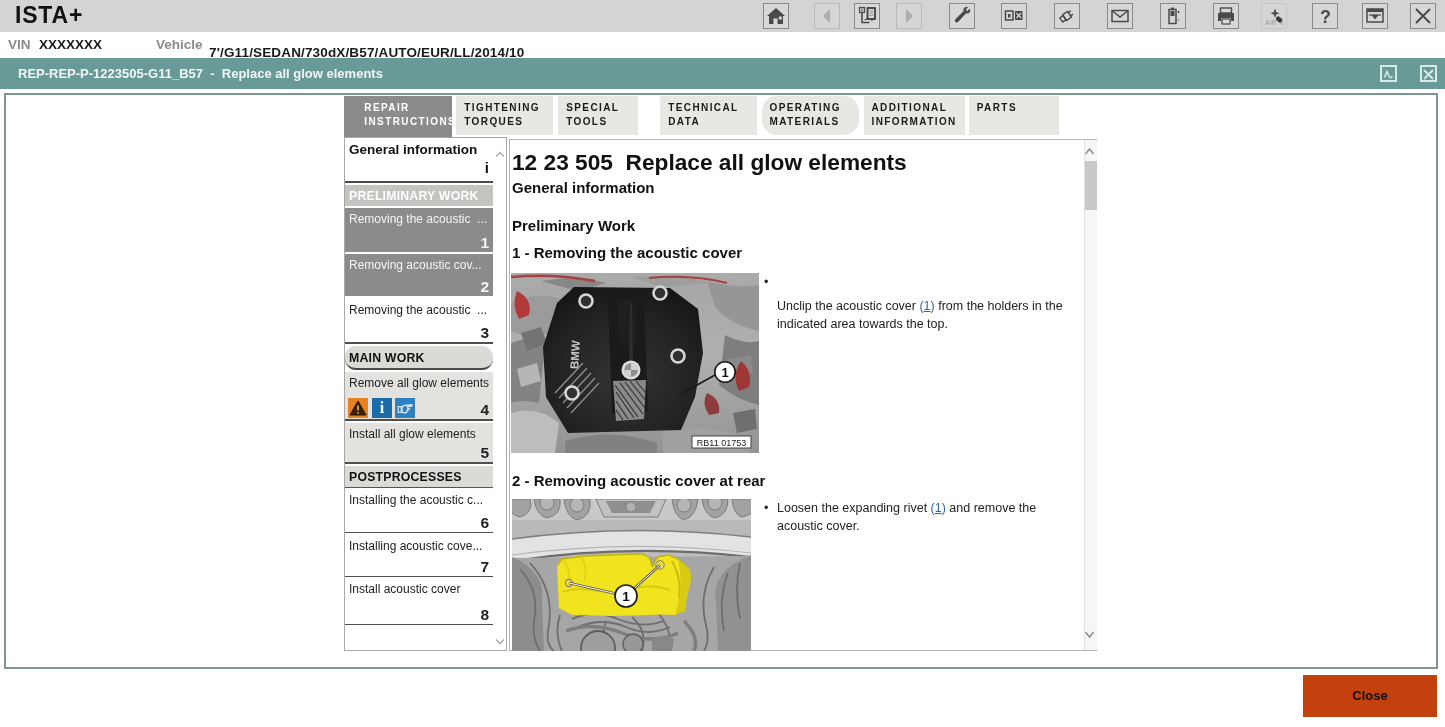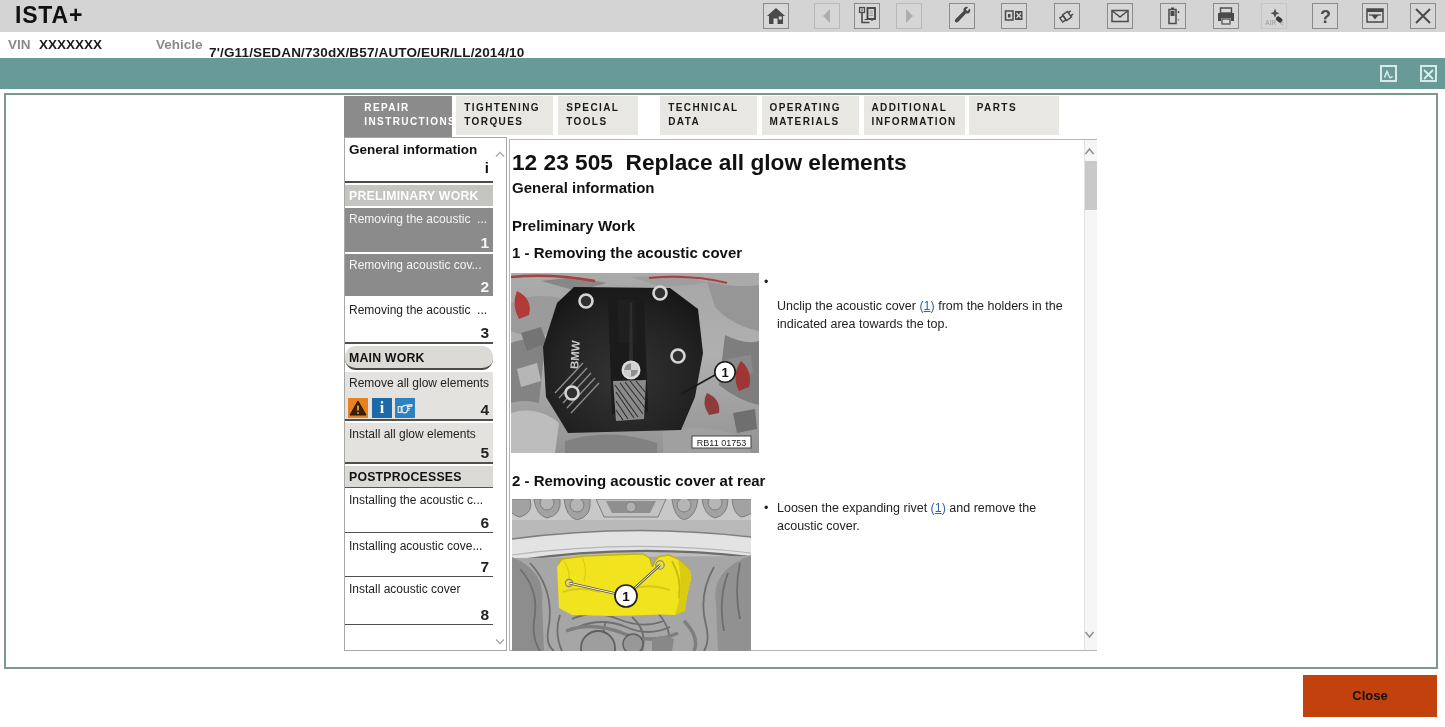--- a/index.html
+++ b/index.html
@@ -163,6 +163,7 @@
 </div>
 
 <div id="tealbar" class="abs">
+  <div id="tealtitle" class="abs">REP-REP-P-1223505-G11_B57&nbsp;&nbsp;-&nbsp;&nbsp;Replace all glow elements</div>
   <div class="tic abs" style="left:1380px;"><svg width="13" height="13" viewBox="0 0 13 13">
         <path d="M2.5 9.5 L5 3.5 L7.5 9 Q8.3 10.6 10.5 8.2" fill="none" stroke="#dcecea" stroke-width="1.5"></path>
       </svg></div>

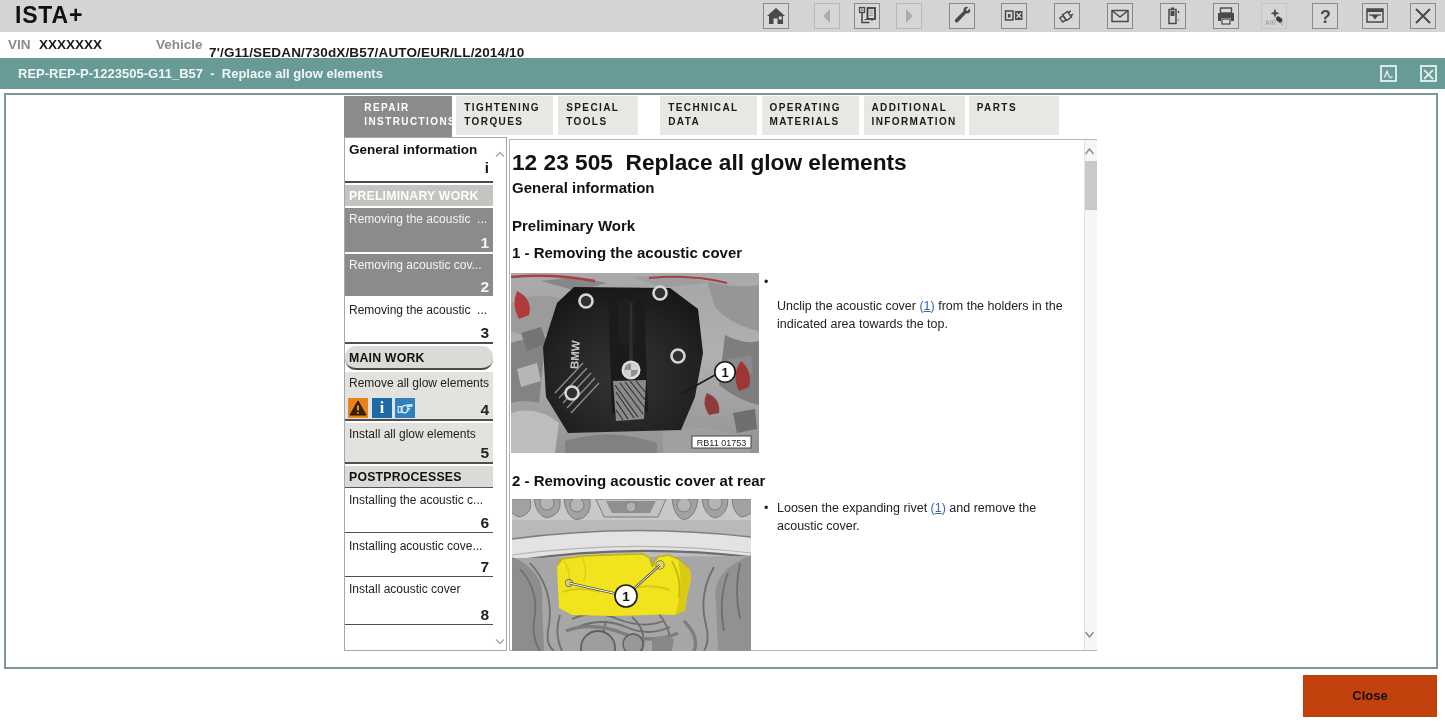--- a/index.html
+++ b/index.html
@@ -179,7 +179,7 @@
   <div class="tab abs" style="left:456.3px; width:97px;">TIGHTENING<br>TORQUES</div>
   <div class="tab abs" style="left:558.2px; width:80px;">SPECIAL<br>TOOLS</div>
   <div class="tab abs" style="left:660.2px; width:96.5px;">TECHNICAL<br>DATA</div>
-  <div class="tab abs" style="left:761.5px; width:97px;">OPERATING<br>MATERIALS</div>
+  <div class="tab abs" style="left:761.5px; width:97px;border-radius:15px;">OPERATING<br>MATERIALS</div>
   <div class="tab abs" style="left:863.5px; width:101px;">ADDITIONAL<br>INFORMATION</div>
   <div class="tab abs" style="left:968.8px; width:90px;">PARTS</div>
 </div>

